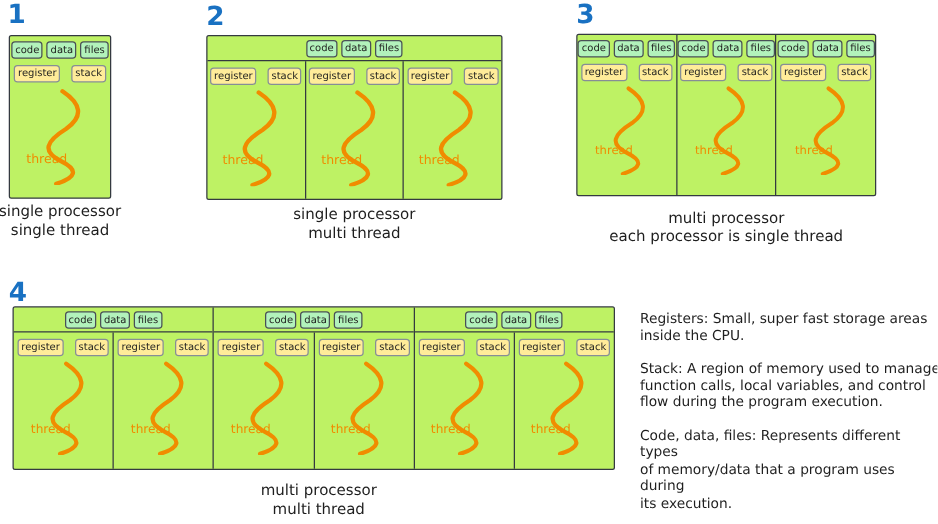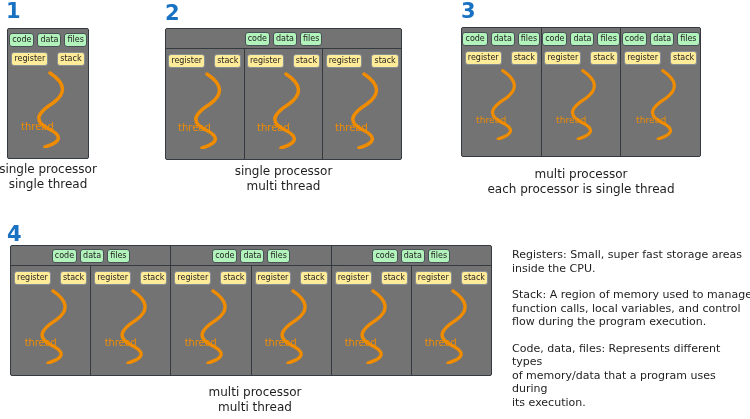--- a/index.html
+++ b/index.html
@@ -11,7 +11,7 @@
     position:absolute; color:#1971c2; font-size:21px; font-weight:bold; line-height:1;
   }
   .box {
-    position:absolute; border:1.5px solid #343a40; background:#737373; border-radius:2px;
+    position:absolute; border:1.5px solid #343a40; background:#bef264; border-radius:2px;
     box-sizing:border-box;
   }
   .chip {

